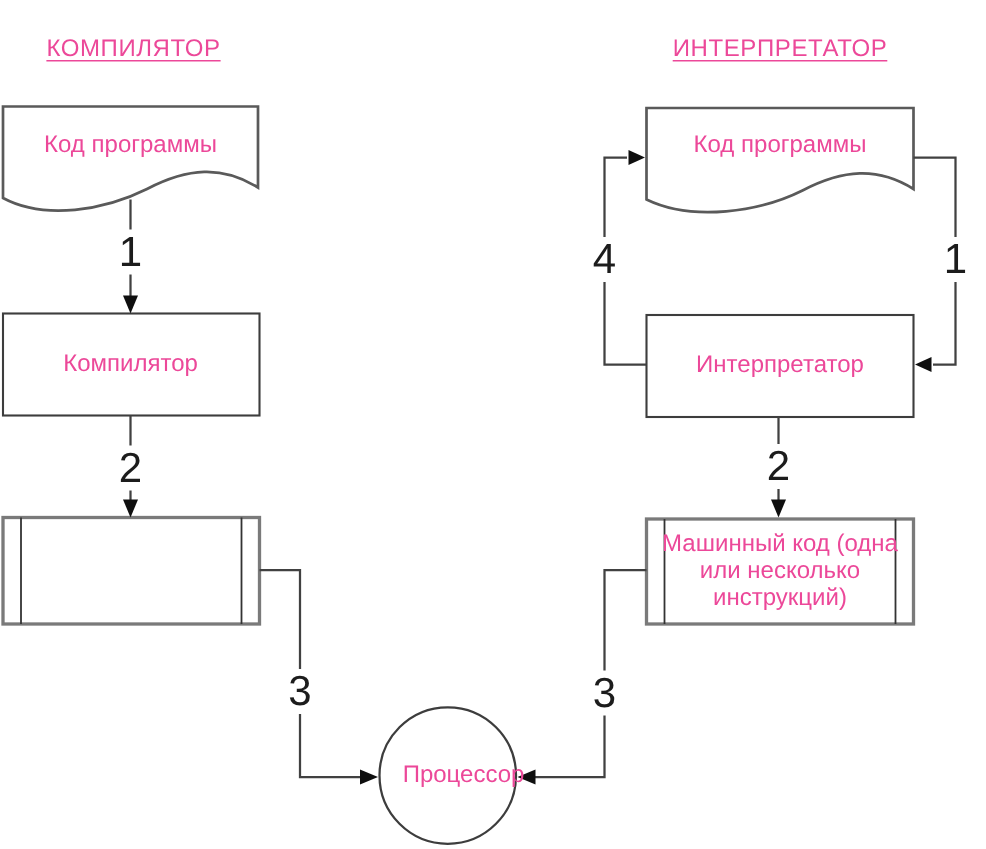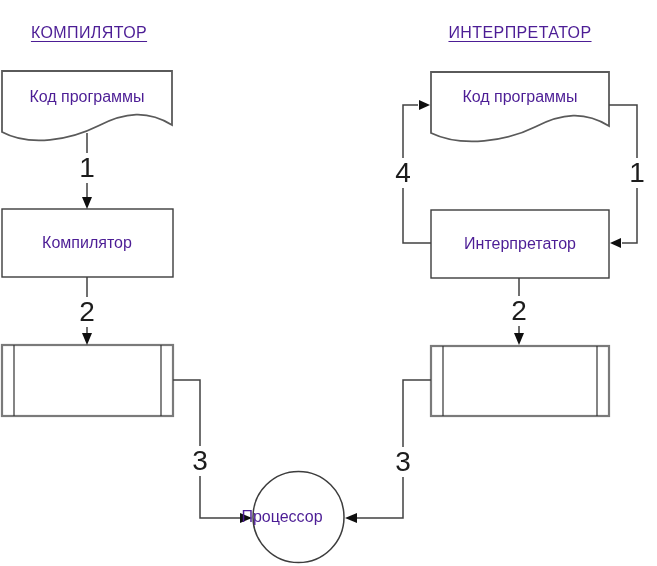--- a/index.html
+++ b/index.html
@@ -20,7 +20,7 @@
     text-align: center;
     font-size: 16px;
     line-height: 18px;
-    color: #4c1d95;
+    color: #ec4899;
     white-space: nowrap;
   }
   .label span { display: block; }

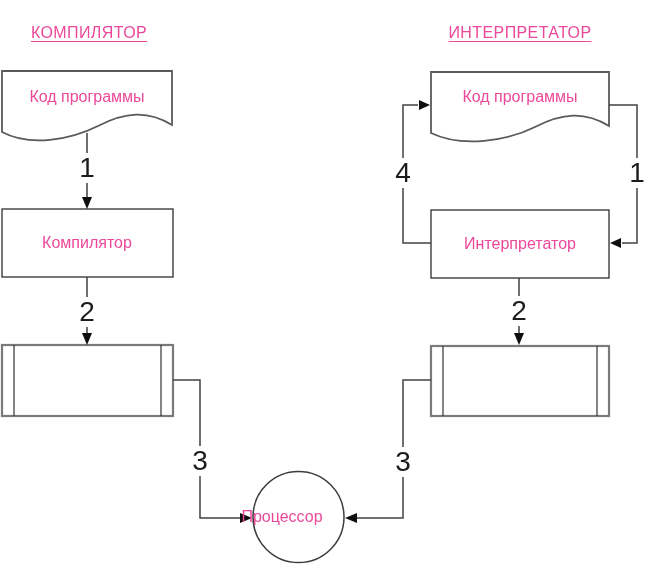--- a/index.html
+++ b/index.html
@@ -99,6 +99,11 @@
   <div class="label" style="left:520px; top:244px;">Интерпретатор</div>
 
 
+  <div class="label" style="left:520px; top:381px;">
+    <span>Машинный код (одна</span>
+    <span>или несколько</span>
+    <span>инструкций)</span>
+  </div>
 
   <div class="label" style="left:282px; top:517px;">Процессор</div>
 

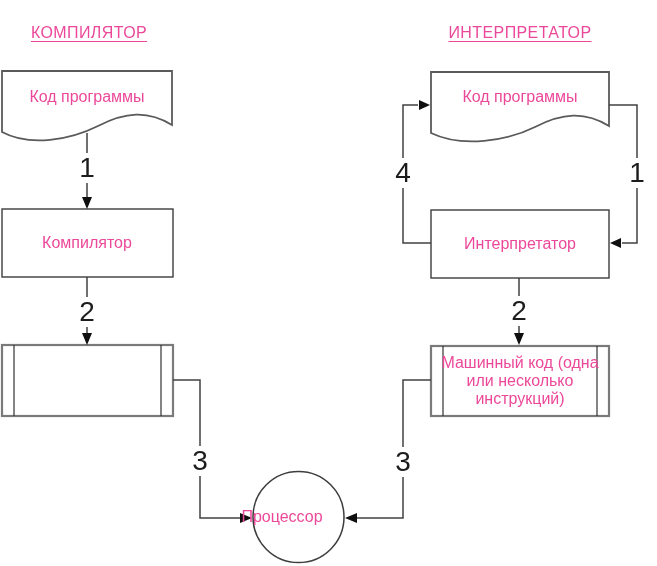--- a/index.html
+++ b/index.html
@@ -105,7 +105,7 @@
     <span>инструкций)</span>
   </div>
 
-  <div class="label" style="left:282px; top:517px;">Процессор</div>
+  <div class="label" style="left:309px; top:517px;">Процессор</div>
 
   <div class="step-num" style="left:87px; top:168px;">1</div>
   <div class="step-num" style="left:87px; top:312px;">2</div>

